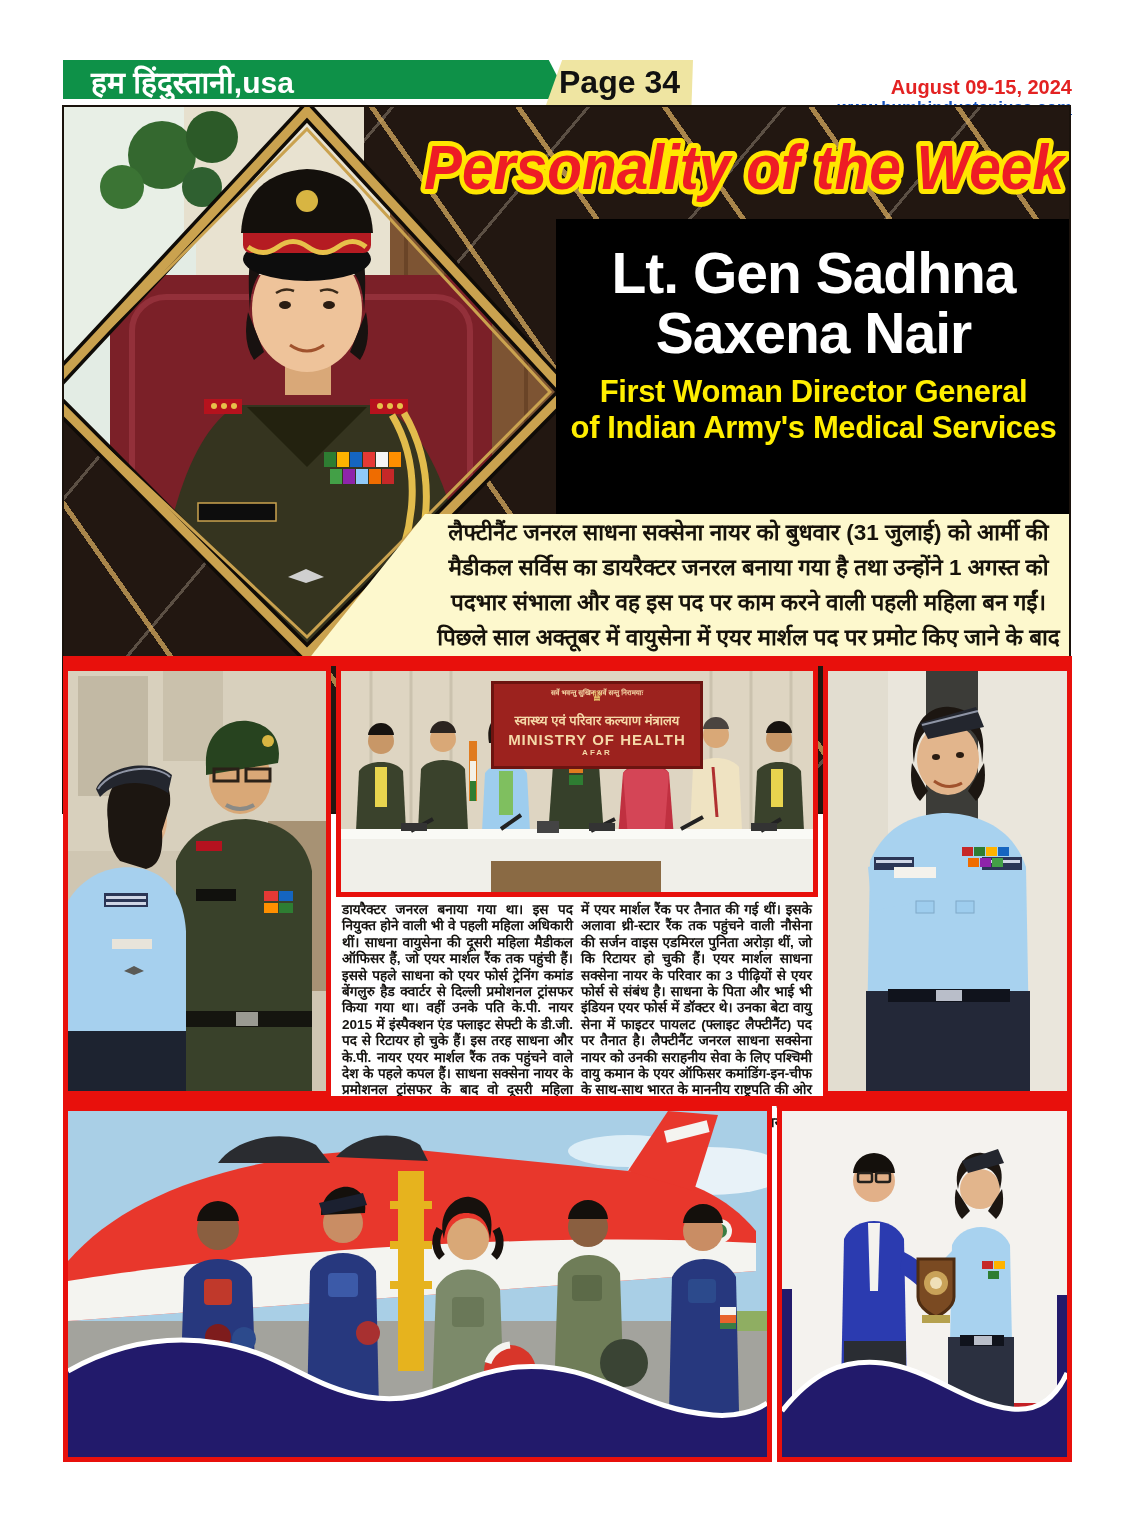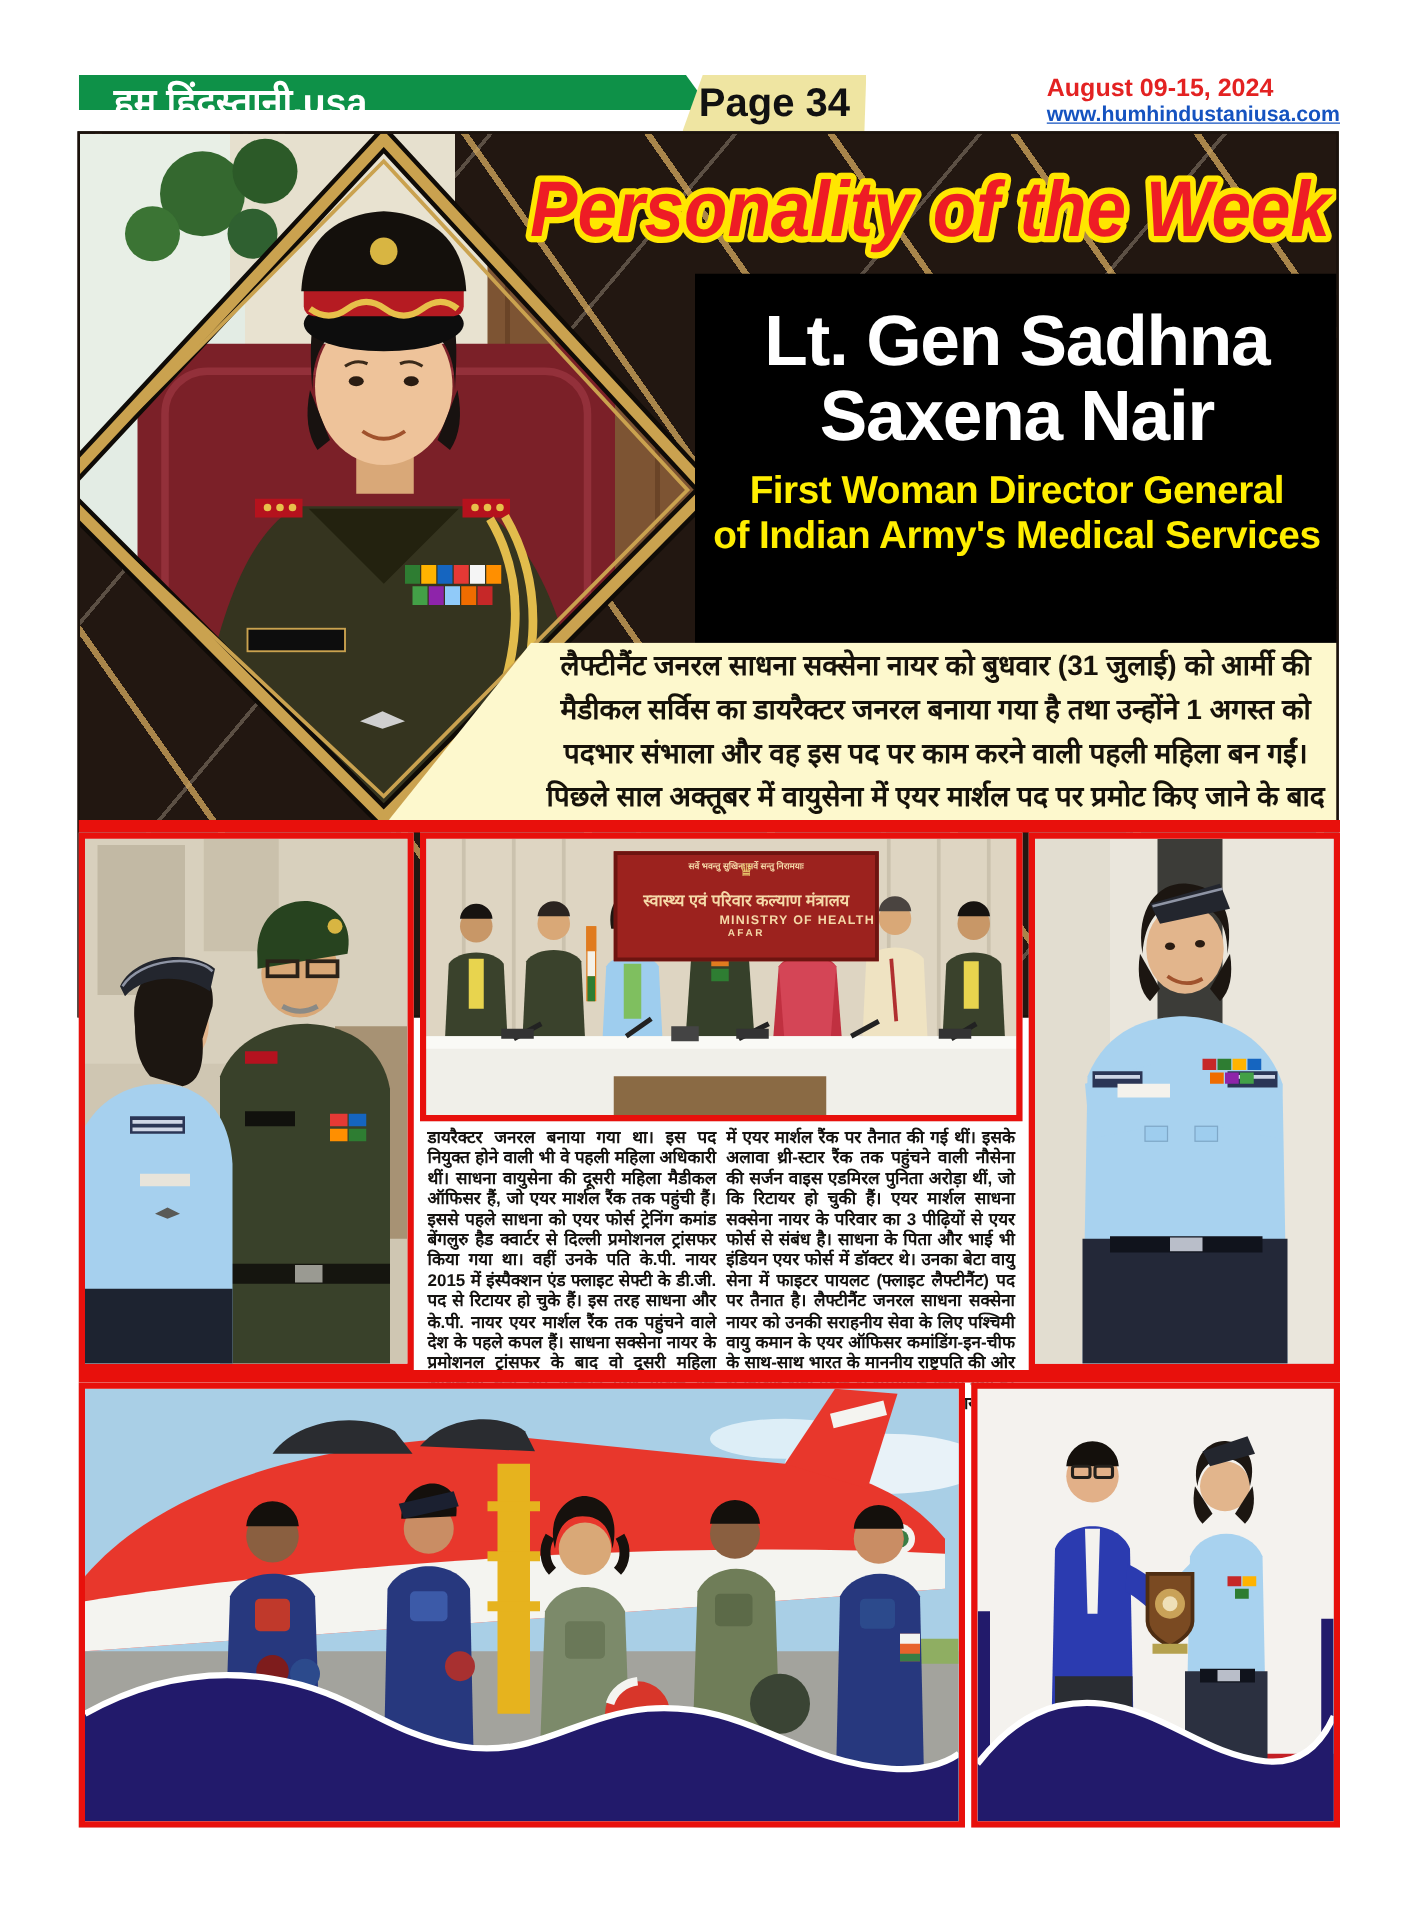--- a/index.html
+++ b/index.html
@@ -8,7 +8,7 @@
   .abs{position:absolute;}
 
   
-  #masthead{left:63px;top:60px;width:506px;height:28px;background:#0e9148;
+  #masthead{left:63px;top:60px;width:506px;height:39px;background:#0e9148;
     clip-path:polygon(0 0,96% 0,100% 100%,0 100%);}
   #masthead span{display:block;padding-left:28px;line-height:45px;font-size:30px;font-weight:bold;color:#fff;}
   #pagebox{left:546px;top:60px;width:147px;height:45px;background:#efe5a2;

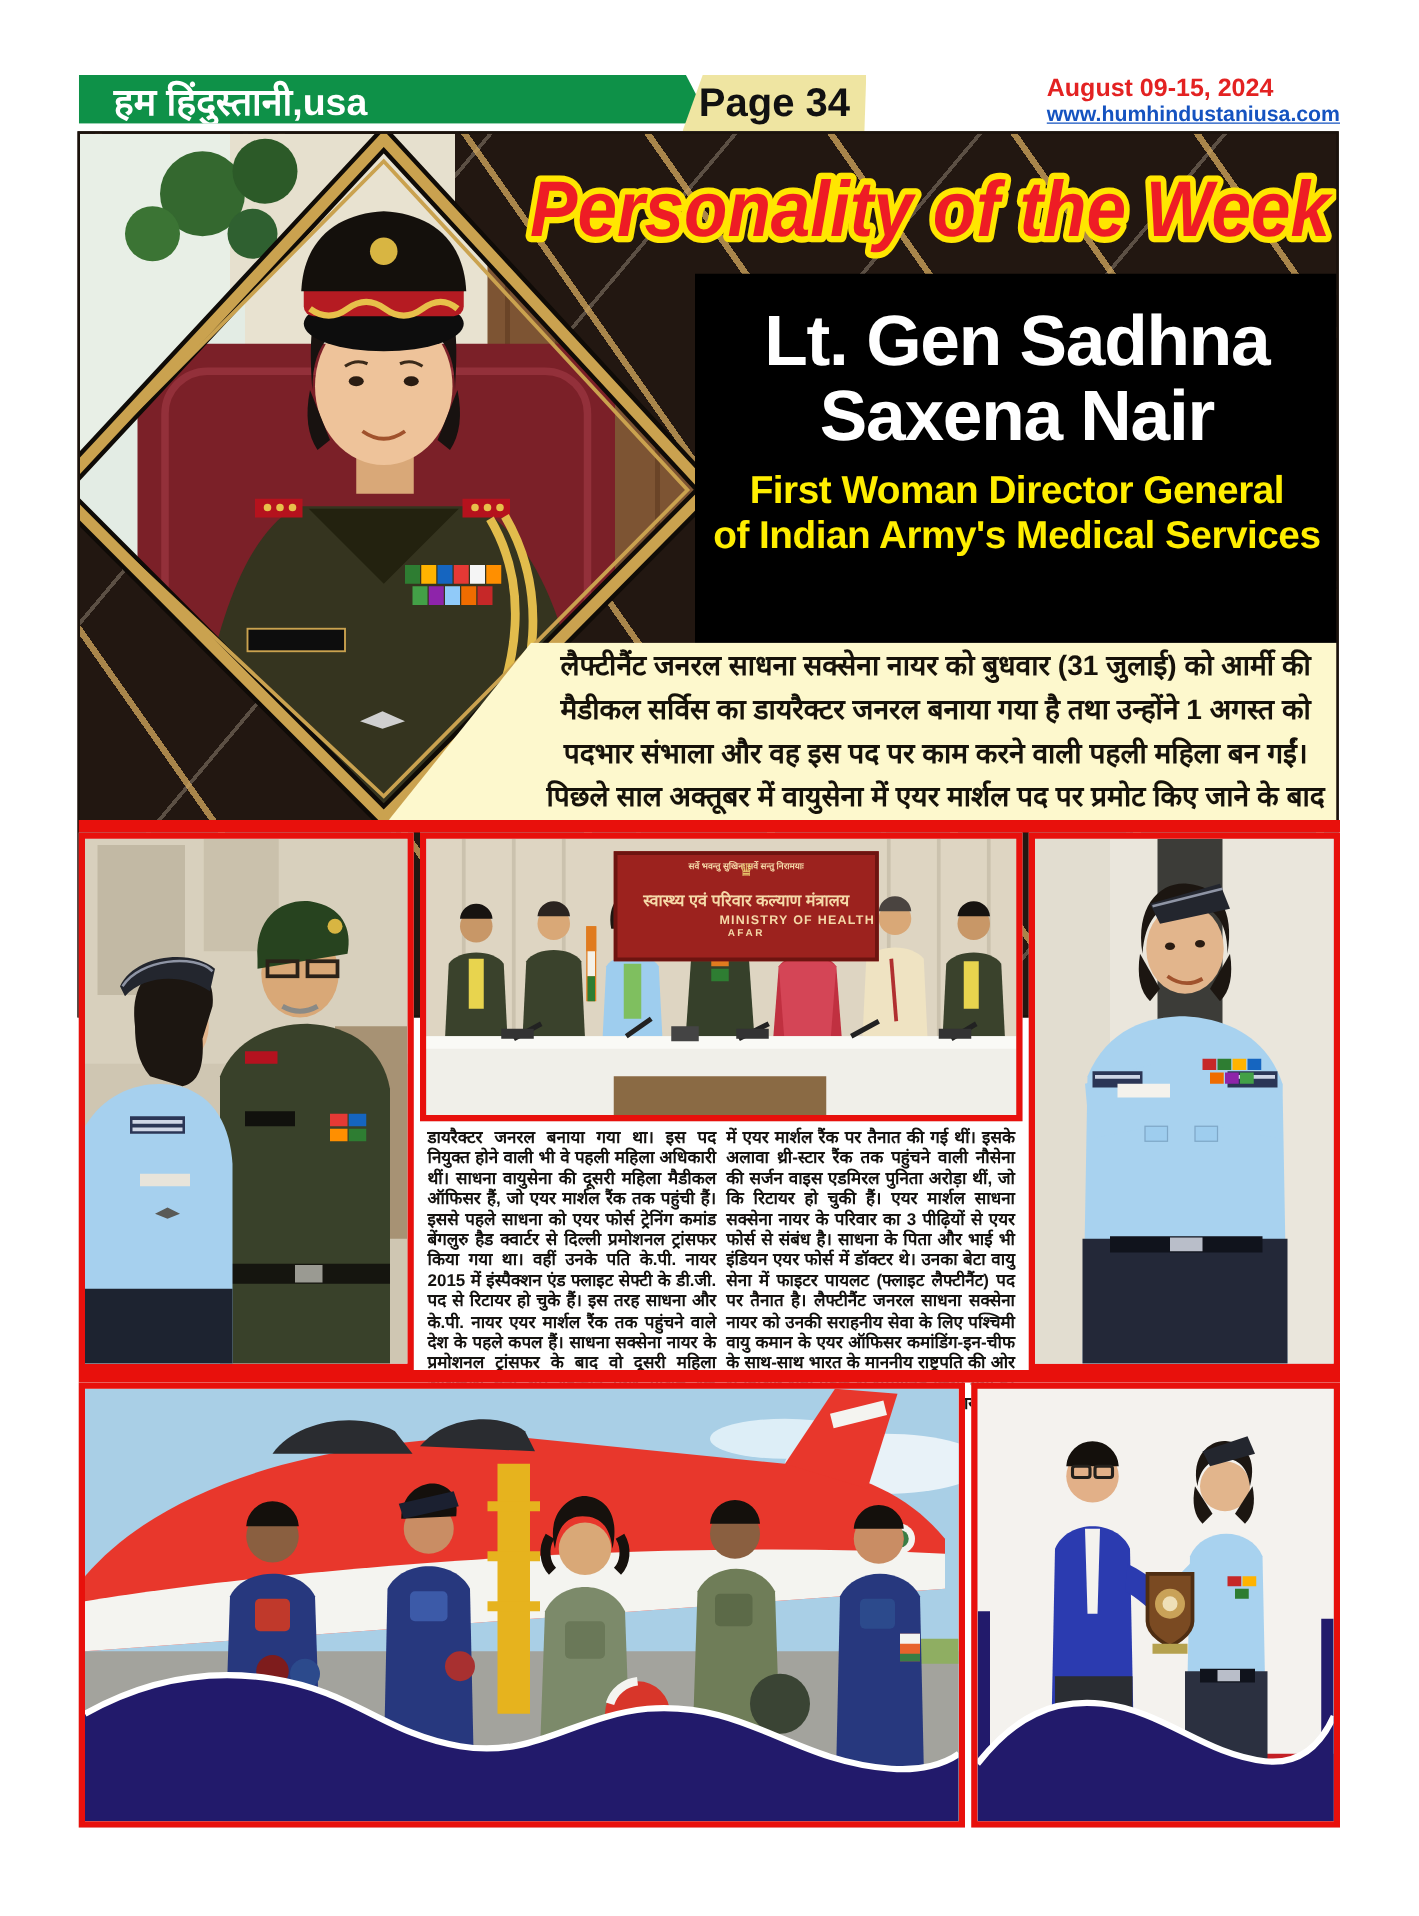--- a/index.html
+++ b/index.html
@@ -14,7 +14,7 @@
   #pagebox{left:546px;top:60px;width:147px;height:45px;background:#efe5a2;
     clip-path:polygon(11% 0,100% 0,99% 100%,0 100%);}
   #pagebox span{display:block;text-align:center;line-height:45px;font-size:32px;font-weight:bold;color:#111;}
-  #hdr-right{right:63px;top:60px;text-align:left;line-height:1.12;}
+  #hdr-right{right:63px;top:76px;text-align:right;line-height:1.12;}
   #hdr-date{font-size:20px;font-weight:bold;color:#e32222;}
   #hdr-url{font-size:17px;font-weight:bold;color:#1553c0;text-decoration:underline;}
 

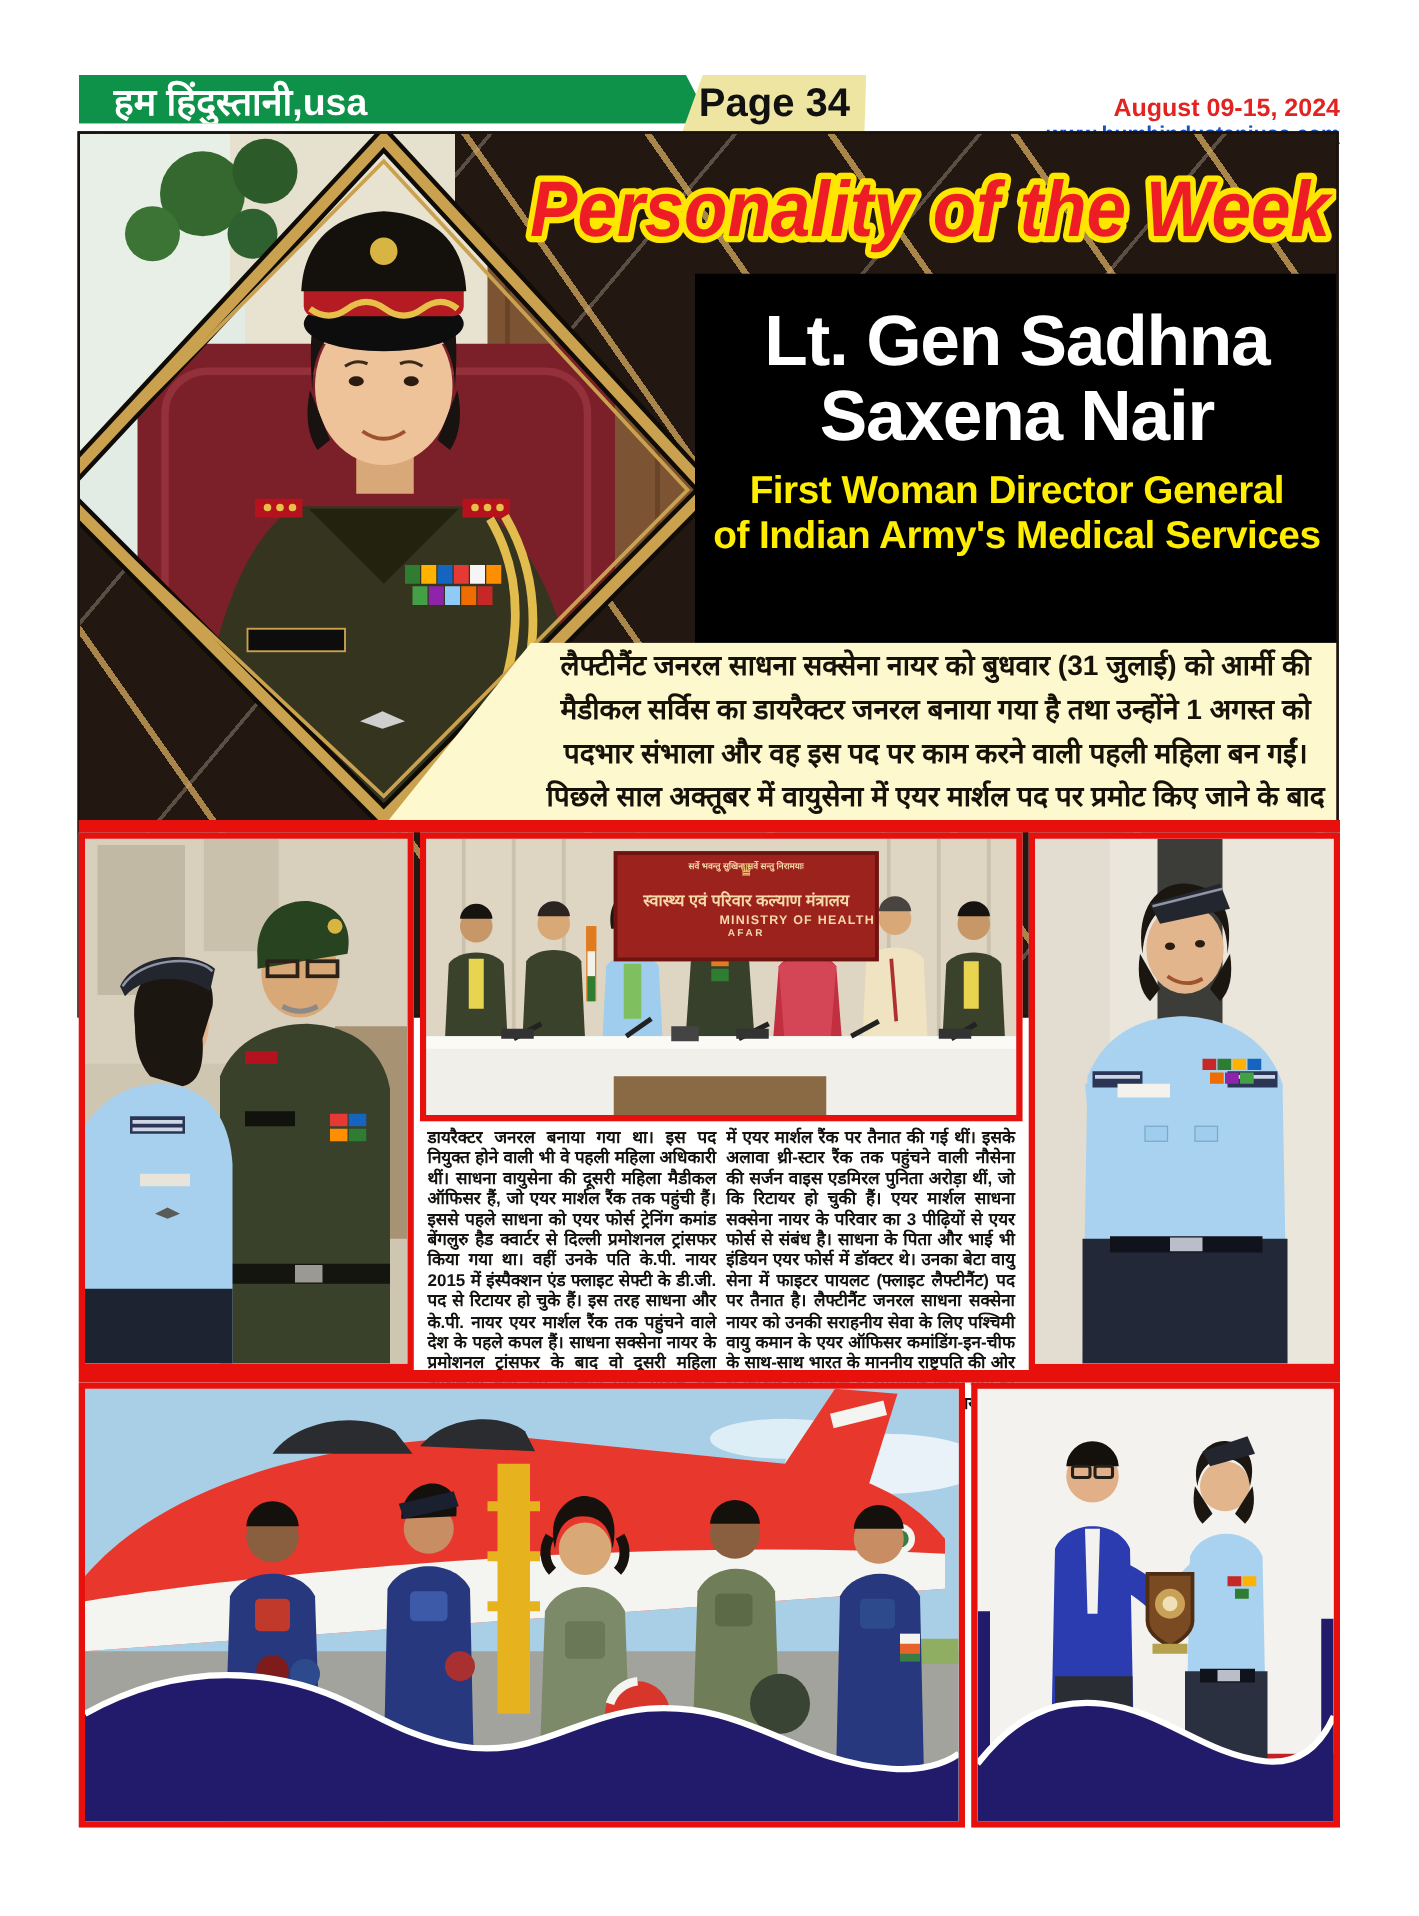--- a/index.html
+++ b/index.html
@@ -48,7 +48,7 @@
      color:#f5d9a8;text-align:center;font-weight:bold;}
   #board .b1{font-size:7px;margin-top:4px;}
   #board .b2{font-size:13px;margin-top:14px;}
-  #board .b3{font-size:10px;letter-spacing:1px;margin-top:2px;text-align:right;}
+  #board .b3{font-size:15px;letter-spacing:1px;margin-top:2px;}
   #board .b4{font-size:8px;letter-spacing:2px;}
   #emblem{position:absolute;left:50%;top:2px;transform:translateX(-50%);width:20px;height:20px;color:#e5c069;font-size:14px;line-height:20px;}
 </style>

